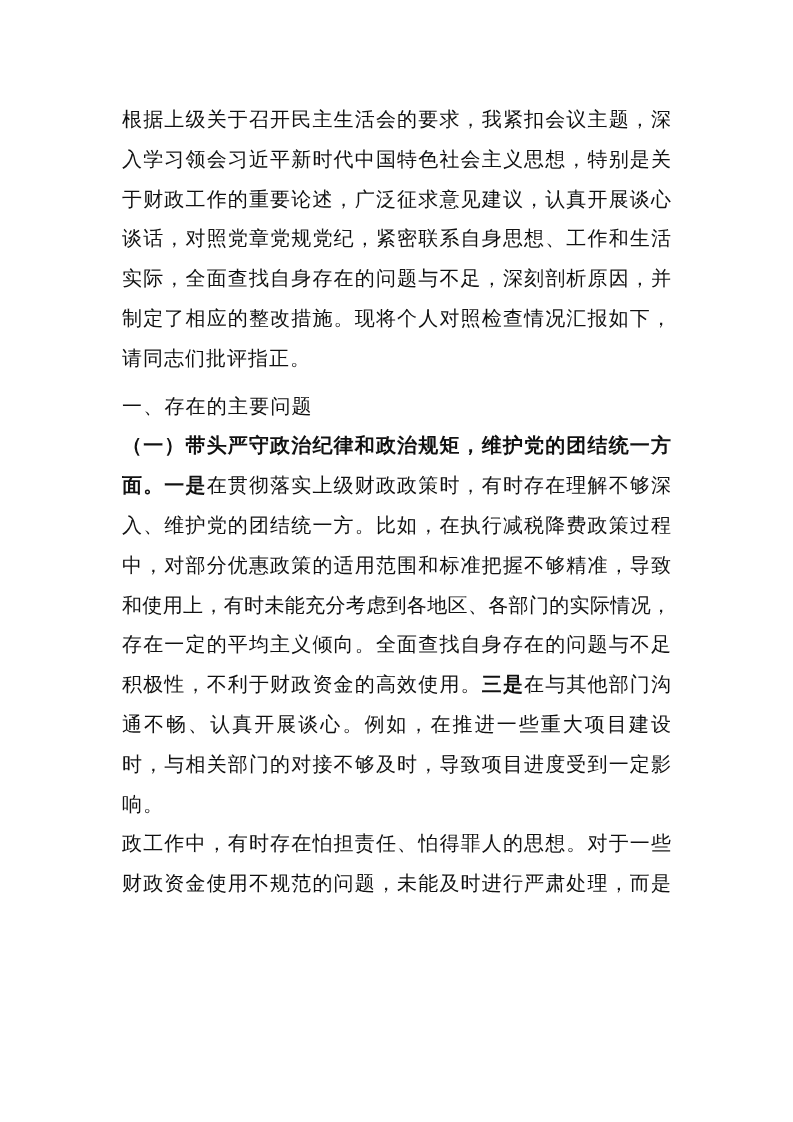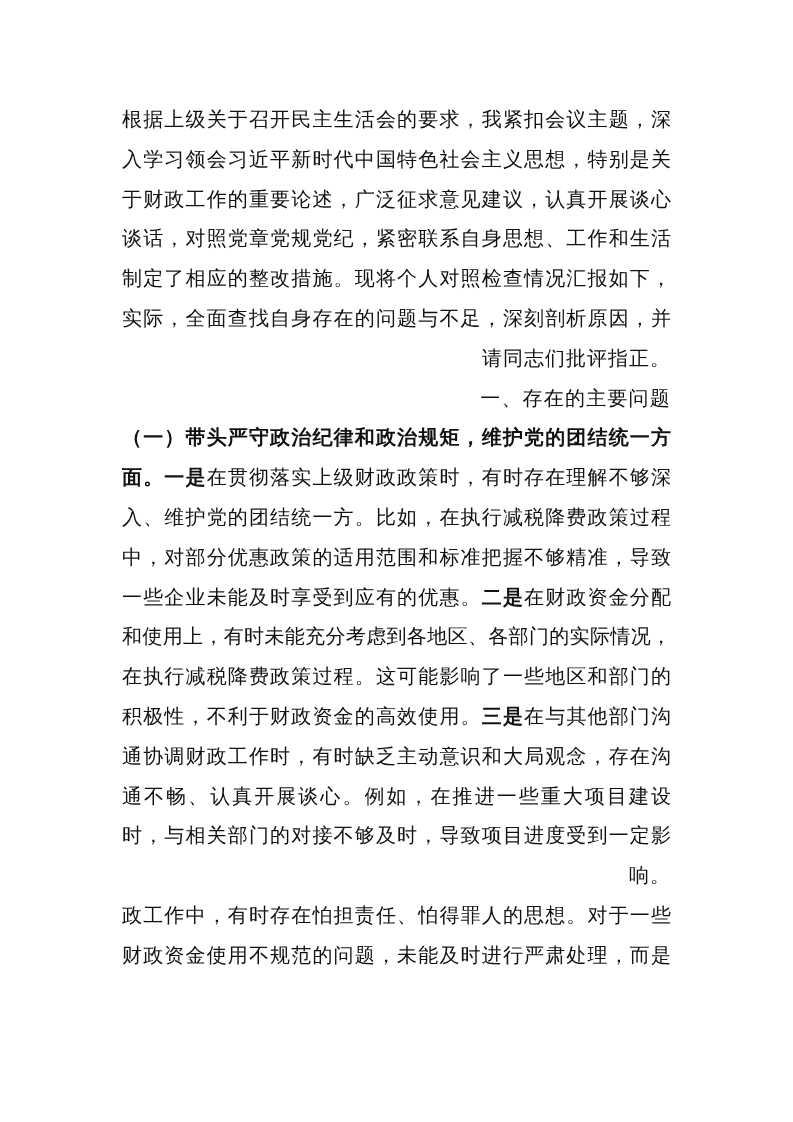--- a/index.html
+++ b/index.html
@@ -26,8 +26,8 @@
     <div class="line j"><span>入学习领会习近平新时代中国特色社会主义思想，特别是关</span></div>
     <div class="line j"><span>于财政工作的重要论述，广泛征求意见建议，认真开展谈心</span></div>
     <div class="line j"><span>谈话，对照党章党规党纪，紧密联系自身思想、工作和生活</span></div>
+    <div class="line j"><span>实际，全面查找自身存在的问题与不足，深刻剖析原因，并</span></div>
     <div class="line j"><span>制定了相应的整改措施。现将个人对照检查情况汇报如下，</span></div>
-    <div class="line j"><span>实际，全面查找自身存在的问题与不足，深刻剖析原因，并</span></div>
     <div class="line l"><span>请同志们批评指正。</span></div>
 
     <div class="line l h"><span>一、存在的主要问题</span></div>

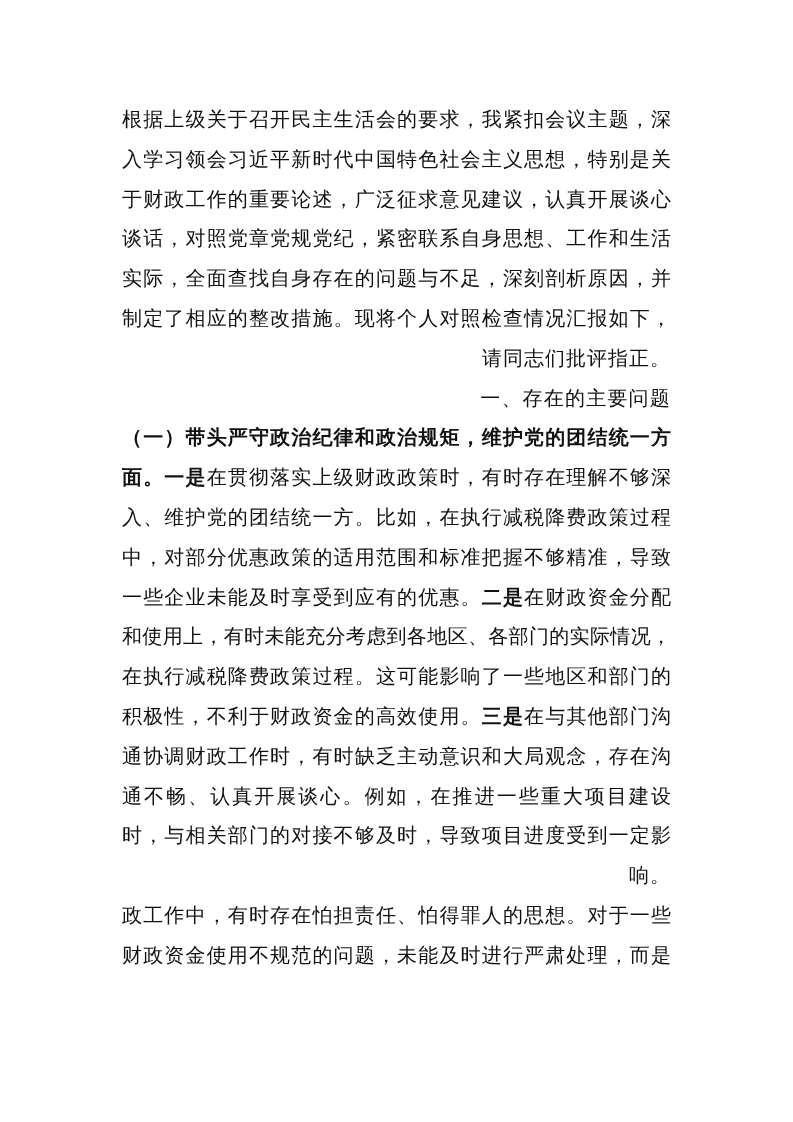--- a/index.html
+++ b/index.html
@@ -12,7 +12,7 @@
     white-space: nowrap; overflow: visible;
   }
   .line.j { text-align: justify; text-align-last: justify; text-justify: inter-character; }
-  .line.l { text-align: right; letter-spacing: 1px; }
+  .line.l { text-align: left; letter-spacing: 1px; }
   .line.h { font-family: "DejaVu Sans", "Liberation Sans", sans-serif; letter-spacing: 1.2px; }
   .b { font-weight: bold; }
 </style>

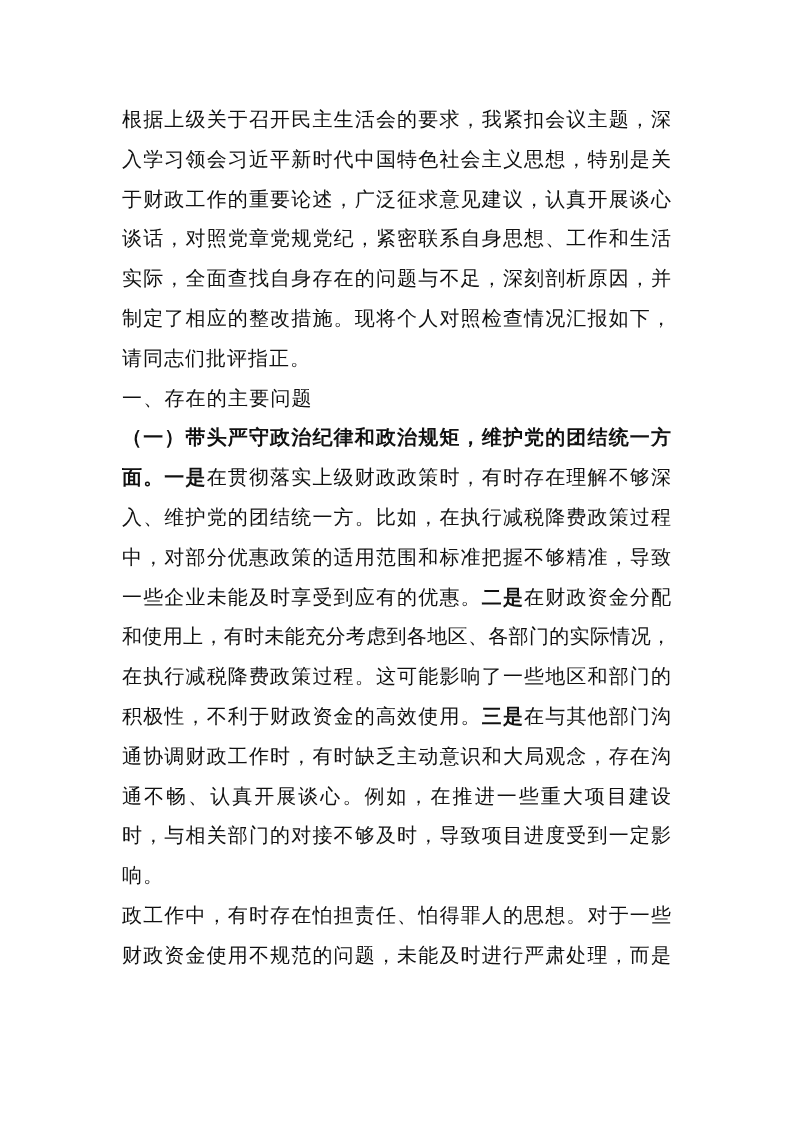--- a/index.html
+++ b/index.html
@@ -13,7 +13,7 @@
   }
   .line.j { text-align: justify; text-align-last: justify; text-justify: inter-character; }
   .line.l { text-align: left; letter-spacing: 1px; }
-  .line.h { font-family: "DejaVu Sans", "Liberation Sans", sans-serif; letter-spacing: 1.2px; }
+  .line.h { font-family: "DejaVu Sans", "Liberation Sans", sans-serif; letter-spacing: 1.2px; margin-top: 8px; }
   .b { font-weight: bold; }
 </style>
 </head>

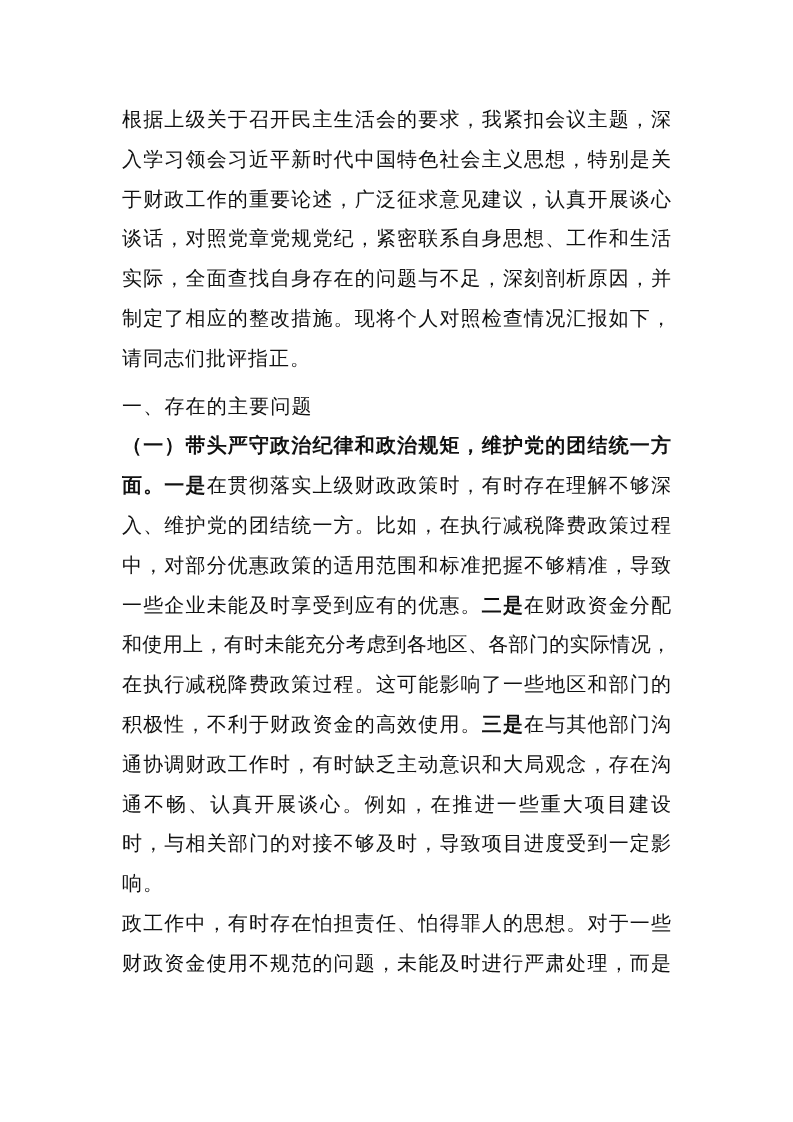--- a/index.html
+++ b/index.html
@@ -36,7 +36,6 @@
     <div class="line j"><span class="b">面。一是</span><span>在贯彻落实上级财政政策时，有时存在理解不够深</span></div>
     <div class="line j"><span>入、维护党的团结统一方。比如，在执行减税降费政策过程</span></div>
     <div class="line j"><span>中，对部分优惠政策的适用范围和标准把握不够精准，导致</span></div>
-    <div class="line j"><span>一些企业未能及时享受到应有的优惠。</span><span class="b">二是</span><span>在财政资金分配</span></div>
     <div class="line j"><span>和使用上，有时未能充分考虑到各地区、各部门的实际情况，</span></div>
     <div class="line j"><span>在执行减税降费政策过程。这可能影响了一些地区和部门的</span></div>
     <div class="line j"><span>积极性，不利于财政资金的高效使用。</span><span class="b">三是</span><span>在与其他部门沟</span></div>

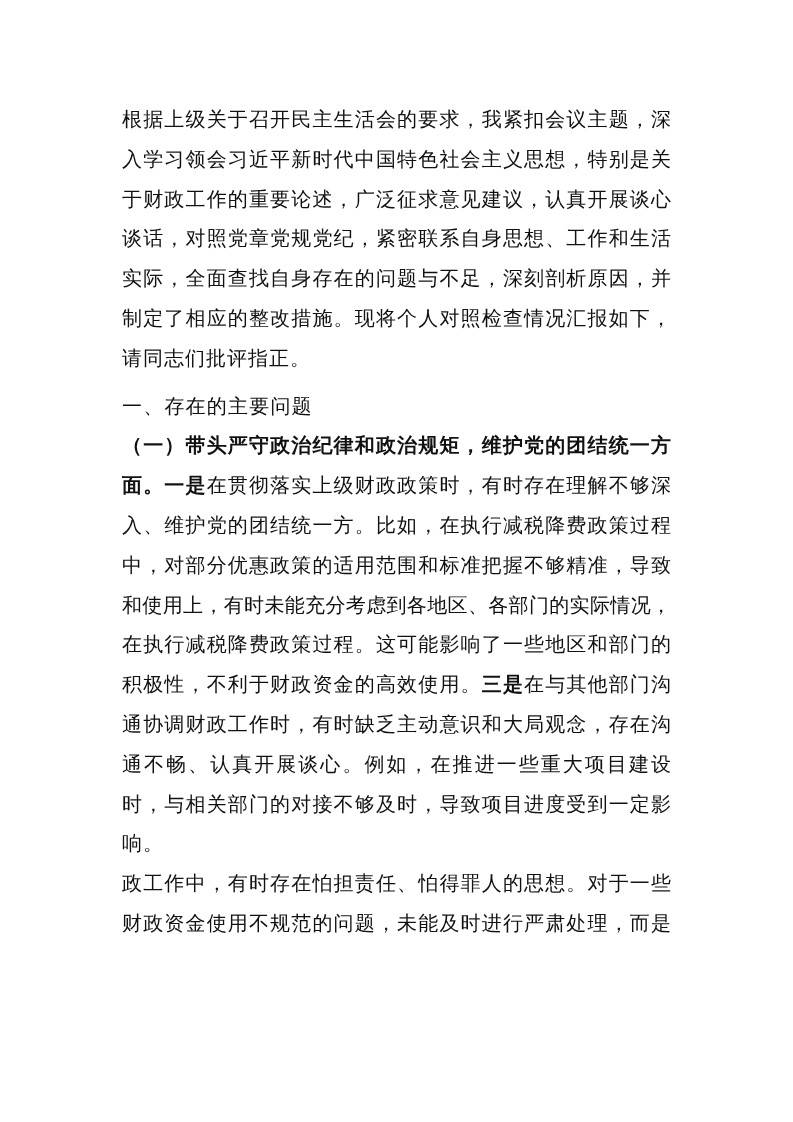--- a/index.html
+++ b/index.html
@@ -37,7 +37,7 @@
     <div class="line j"><span>入、维护党的团结统一方。比如，在执行减税降费政策过程</span></div>
     <div class="line j"><span>中，对部分优惠政策的适用范围和标准把握不够精准，导致</span></div>
     <div class="line j"><span>和使用上，有时未能充分考虑到各地区、各部门的实际情况，</span></div>
-    <div class="line j"><span>在执行减税降费政策过程。这可能影响了一些地区和部门的</span></div>
+    <div class="line j"><span>存在一定的平均主义倾向。全面查找自身存在的问题与不足</span></div>
     <div class="line j"><span>积极性，不利于财政资金的高效使用。</span><span class="b">三是</span><span>在与其他部门沟</span></div>
     <div class="line j"><span>通协调财政工作时，有时缺乏主动意识和大局观念，存在沟</span></div>
     <div class="line j"><span>通不畅、认真开展谈心。例如，在推进一些重大项目建设</span></div>

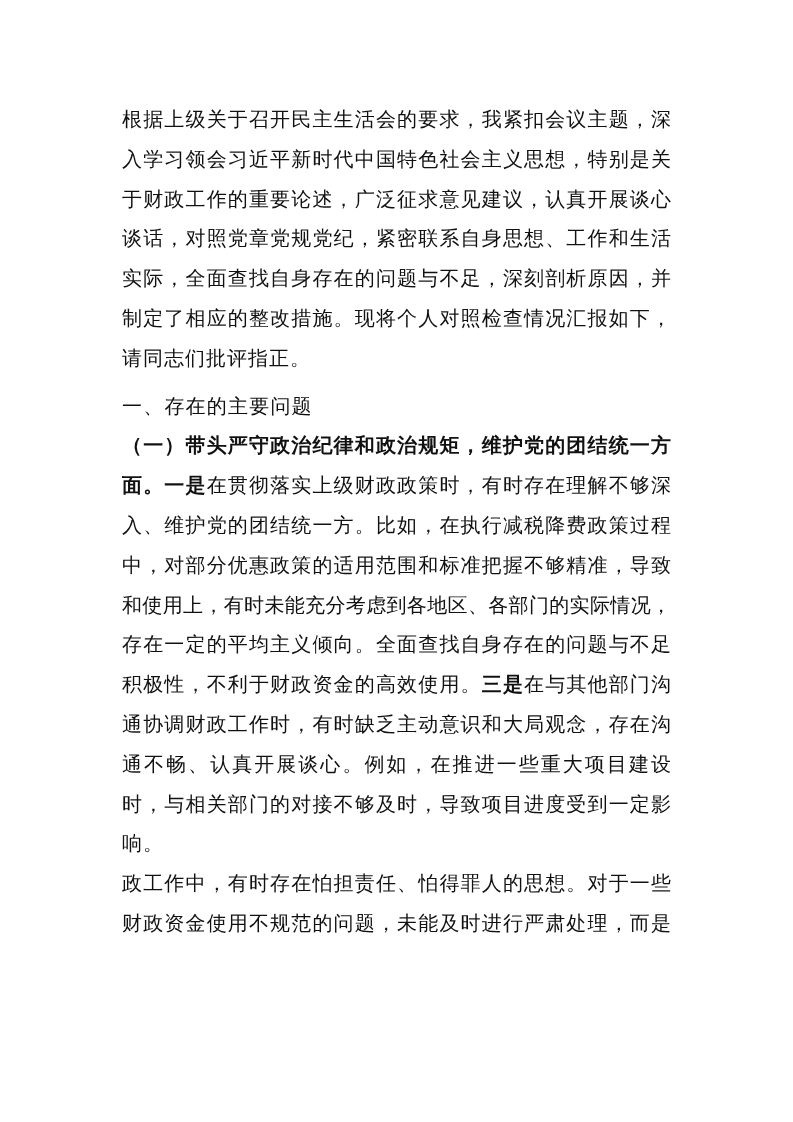--- a/index.html
+++ b/index.html
@@ -39,7 +39,6 @@
     <div class="line j"><span>和使用上，有时未能充分考虑到各地区、各部门的实际情况，</span></div>
     <div class="line j"><span>存在一定的平均主义倾向。全面查找自身存在的问题与不足</span></div>
     <div class="line j"><span>积极性，不利于财政资金的高效使用。</span><span class="b">三是</span><span>在与其他部门沟</span></div>
-    <div class="line j"><span>通协调财政工作时，有时缺乏主动意识和大局观念，存在沟</span></div>
     <div class="line j"><span>通不畅、认真开展谈心。例如，在推进一些重大项目建设</span></div>
     <div class="line j"><span>时，与相关部门的对接不够及时，导致项目进度受到一定影</span></div>
     <div class="line l"><span>响。</span></div>

